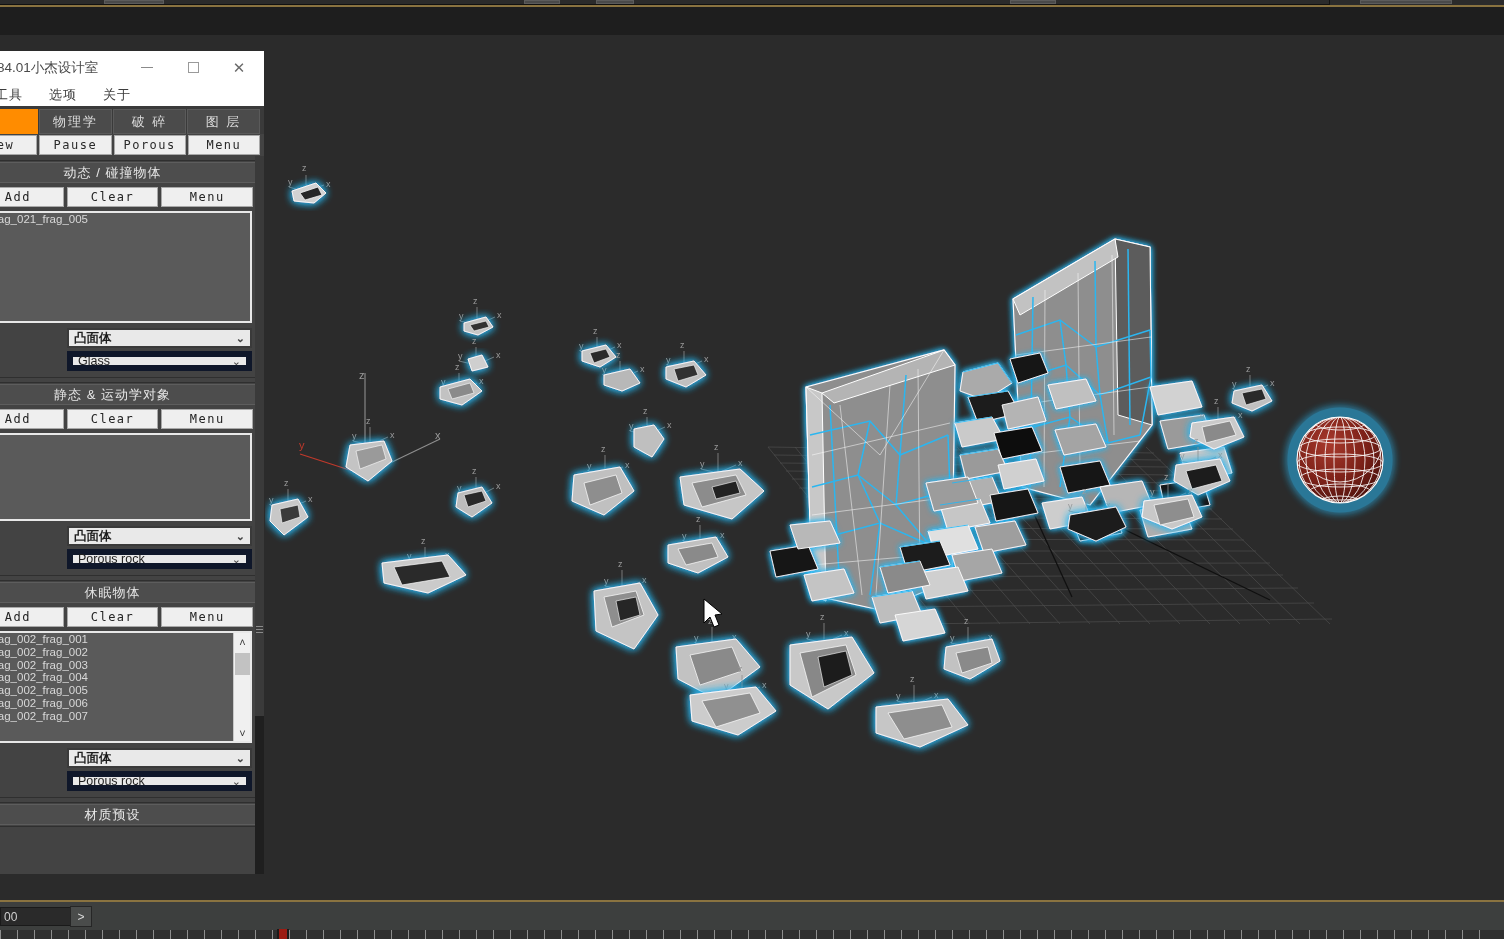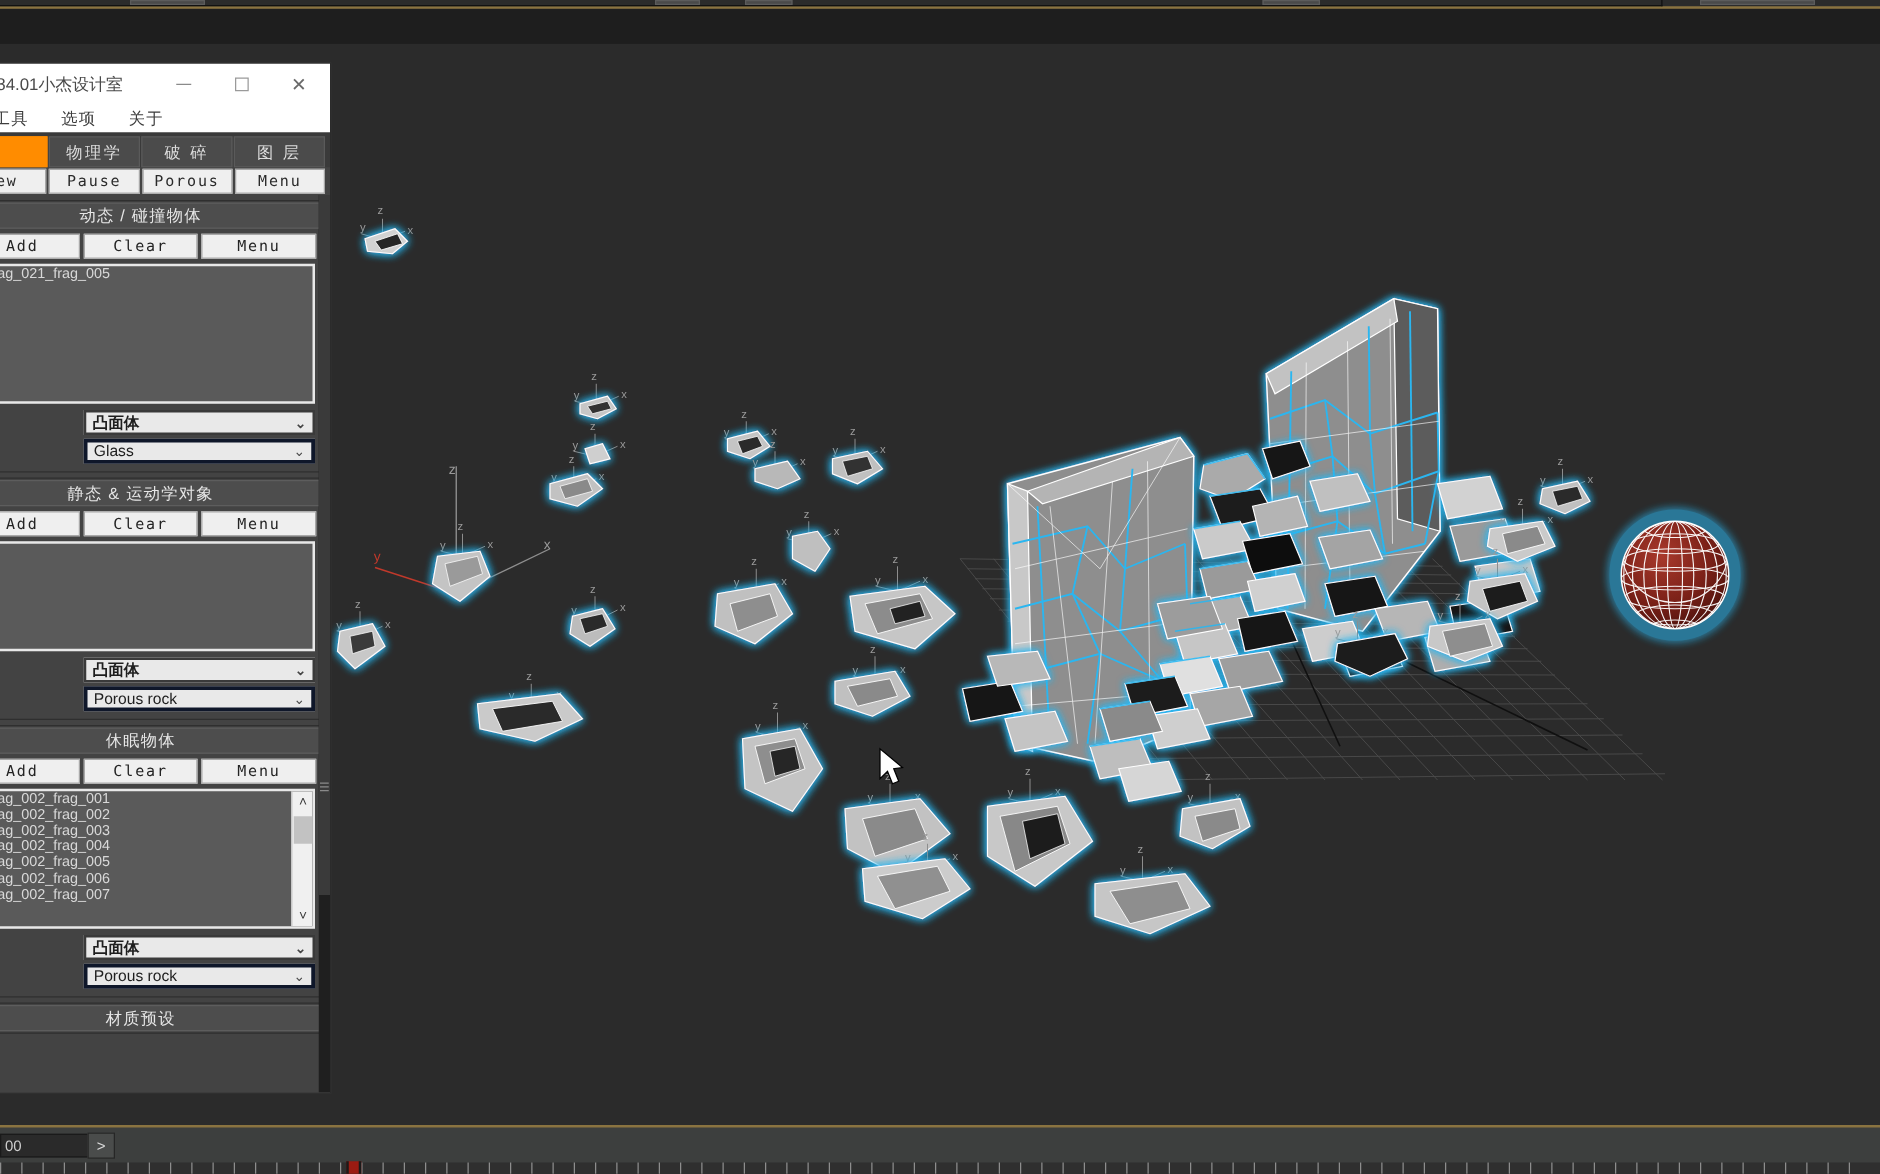--- a/index.html
+++ b/index.html
@@ -154,7 +154,7 @@
   .fldrow { display: flex; align-items: center; padding: 3px 5px 0 5px; gap: 6px; }
   .fldlabel { color: #e0e0e0; font-size: 13px; width: 88px; flex: 0 0 88px; }
   .combo {
-    flex: 1; height: 20px; background: #e9e9e9; border: 3px solid #0f172a;
+    flex: 1; height: 20px; background: #e9e9e9; border: 6px solid #0f172a;
     color: #1e1e1e; font-size: 12.5px; display: flex; align-items: center;
     padding-left: 5px; position: relative;
   }

